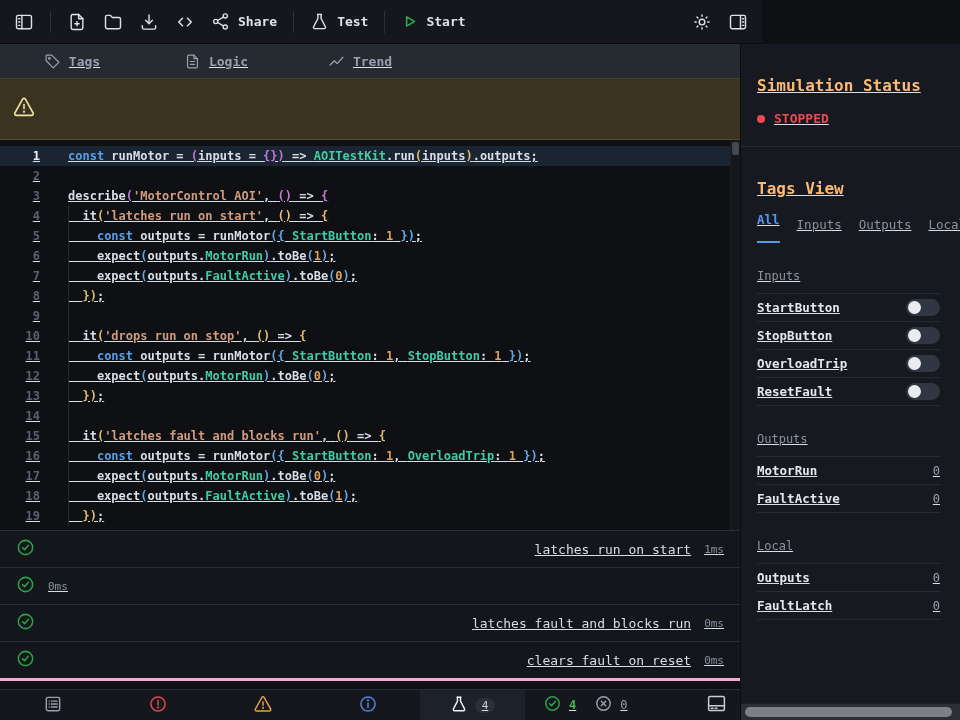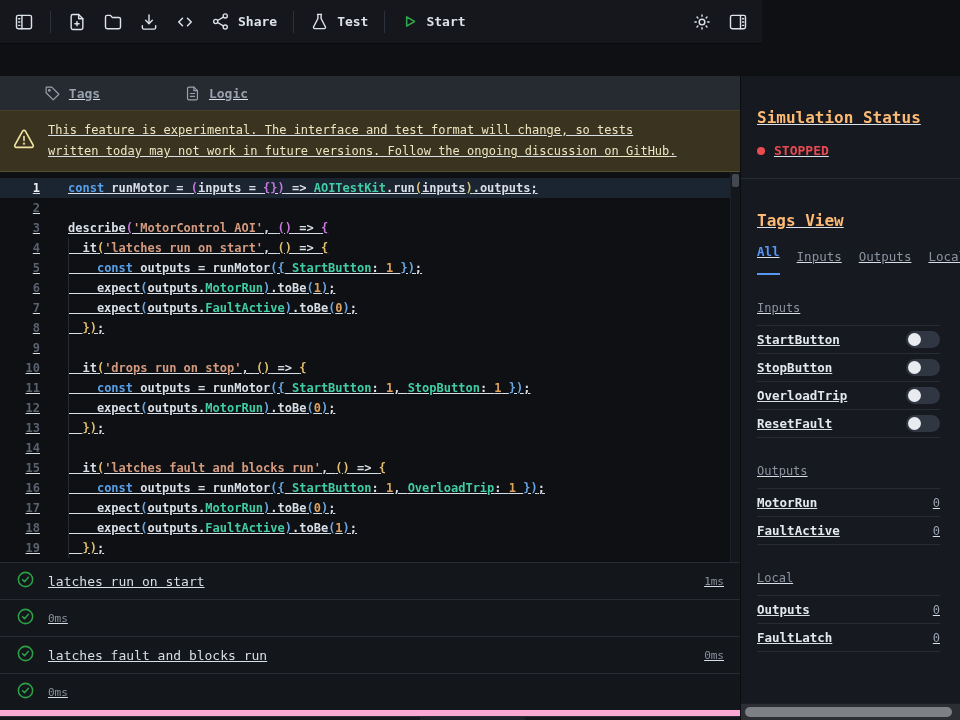--- a/index.html
+++ b/index.html
@@ -5,7 +5,7 @@
   * { margin:0; padding:0; box-sizing:border-box; }
   html,body { width:960px; height:720px; background:#0e1014; overflow:hidden; }
   body { font-family:"DejaVu Sans Mono", monospace; color:#d9dfe7; }
-  .app { width:762px; height:720px; display:flex; flex-direction:column; background:#0e1014;gap:32px; }
+  .app { width:762px; height:720px; display:flex; flex-direction:column; background:#0e1014; }
 
   
   .toolbar { height:44px; flex:0 0 44px; background:#15171d; display:flex; align-items:center;

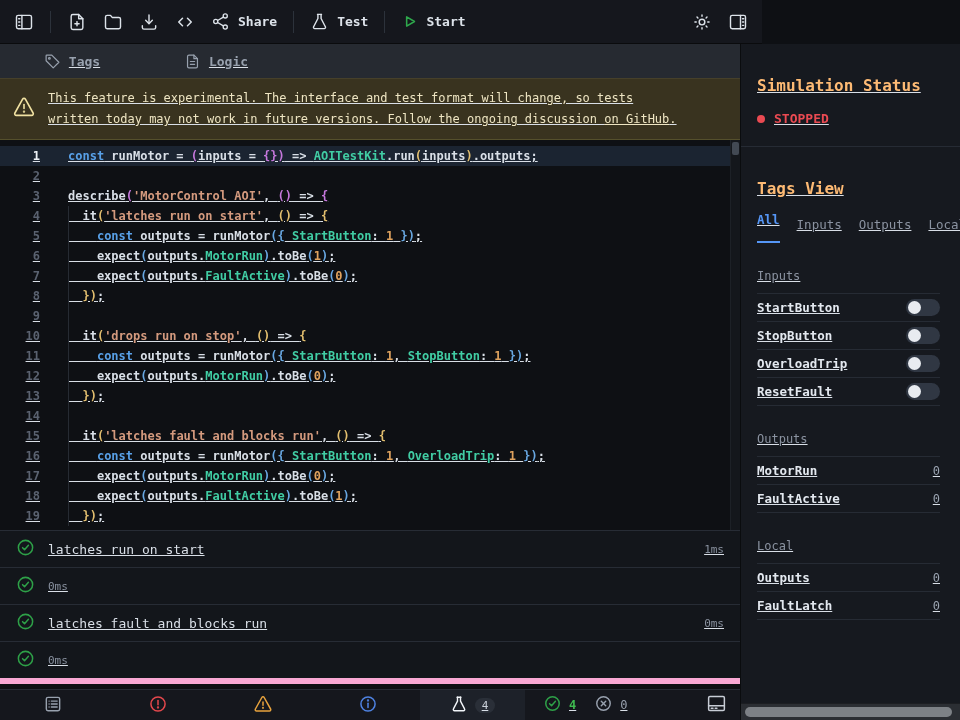--- a/index.html
+++ b/index.html
@@ -227,6 +227,14 @@
             </span>
           <span>Logic</span>
         </button>
+        <button class="tab">
+          <span>
+              <svg width="17" height="17" viewBox="0 0 24 24" fill="none" stroke="currentColor" stroke-width="1.8" stroke-linecap="round" stroke-linejoin="round">
+                <path d="M3 17l6-6 4 4 8-9"></path>
+              </svg>
+            </span>
+          <span>Trend</span>
+        </button>
       </nav>
 
       <div class="warning">

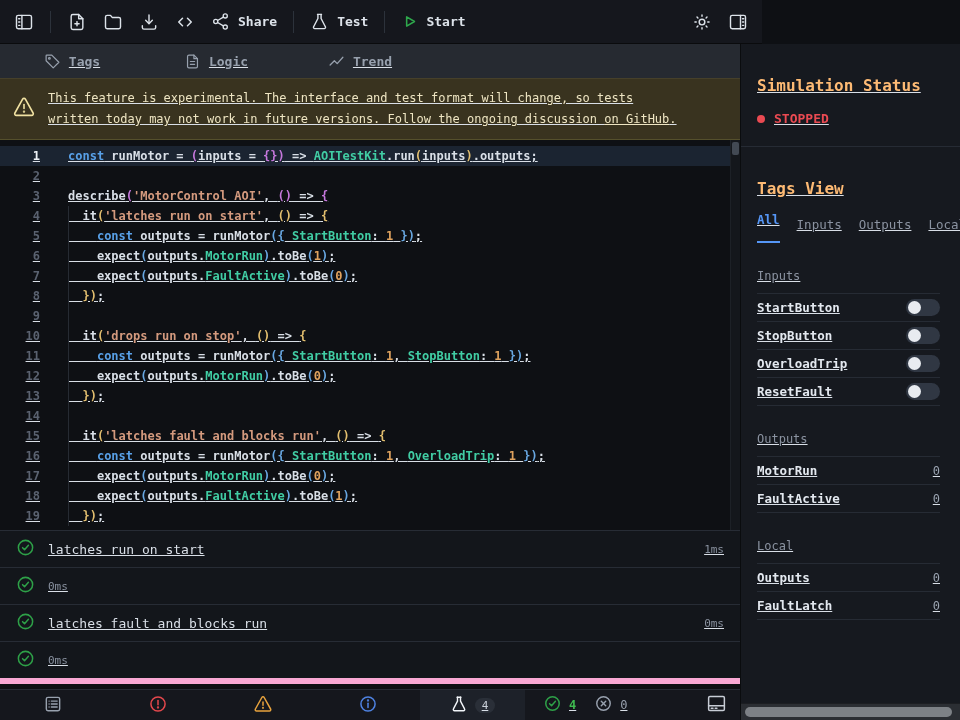--- a/index.html
+++ b/index.html
@@ -243,7 +243,6 @@
               <line x1="12" y1="9.5" x2="12" y2="13.5"></line>
               <circle cx="12" cy="16.6" r="0.4" fill="#f1e2a2"></circle>
             </svg></span>
-        <p class="w-text"><span>This feature is experimental. The interface and test format will change, so tests</span><br><span>written today may not work in future versions. Follow the ongoing discussion </span><a>on GitHub</a><span>.</span></p>
       </div>
 
       <div class="editor">

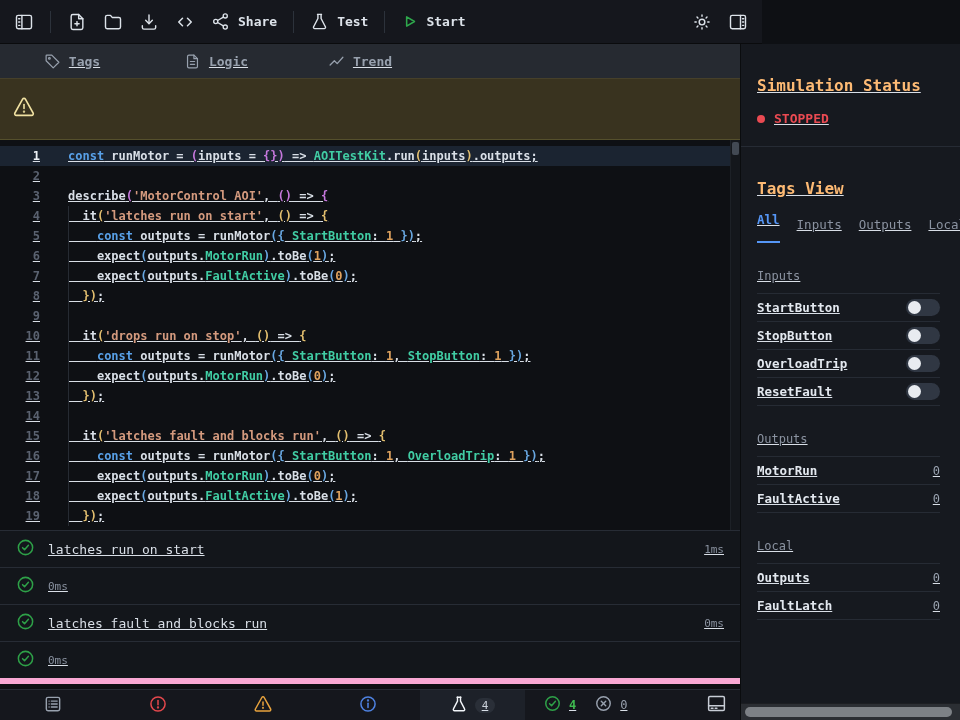--- a/index.html
+++ b/index.html
@@ -53,7 +53,7 @@
   .results { background:#13161b; }
   .result-row { height:37px; display:flex; align-items:center; gap:13px; padding:0 16px;
                 border-top:1px solid #272c35; cursor:pointer; }
-  .results { border-bottom:6px solid #f9a8d4; }
+  .results { border-bottom:3px solid #f9a8d4;text-align:right; }
   .result-name { font-size:13px; color:#d9dfe7; flex:1; }
   .result-time { font-size:11px; color:#8a92a0; }
 

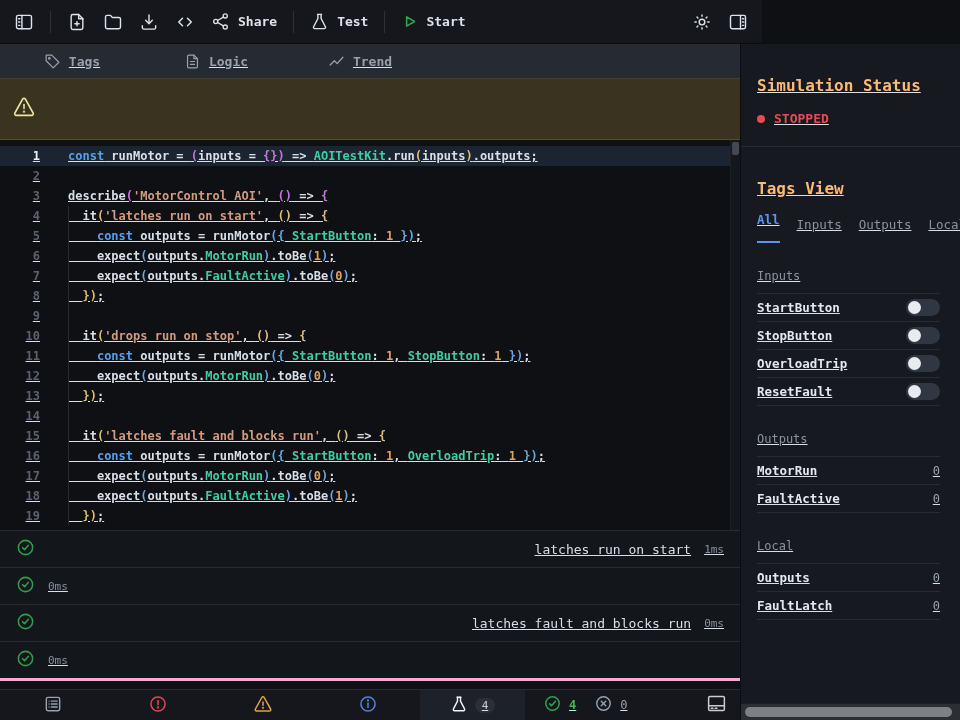--- a/index.html
+++ b/index.html
@@ -302,6 +302,7 @@
                 <circle cx="12" cy="12" r="9"></circle>
                 <path d="m8.3 12.2 2.5 2.5 4.9-5.4"></path>
               </svg></span>
+            <span class="result-name">clears fault on reset</span>
             <span class="result-time">0ms</span>
           </div>
         </div>

